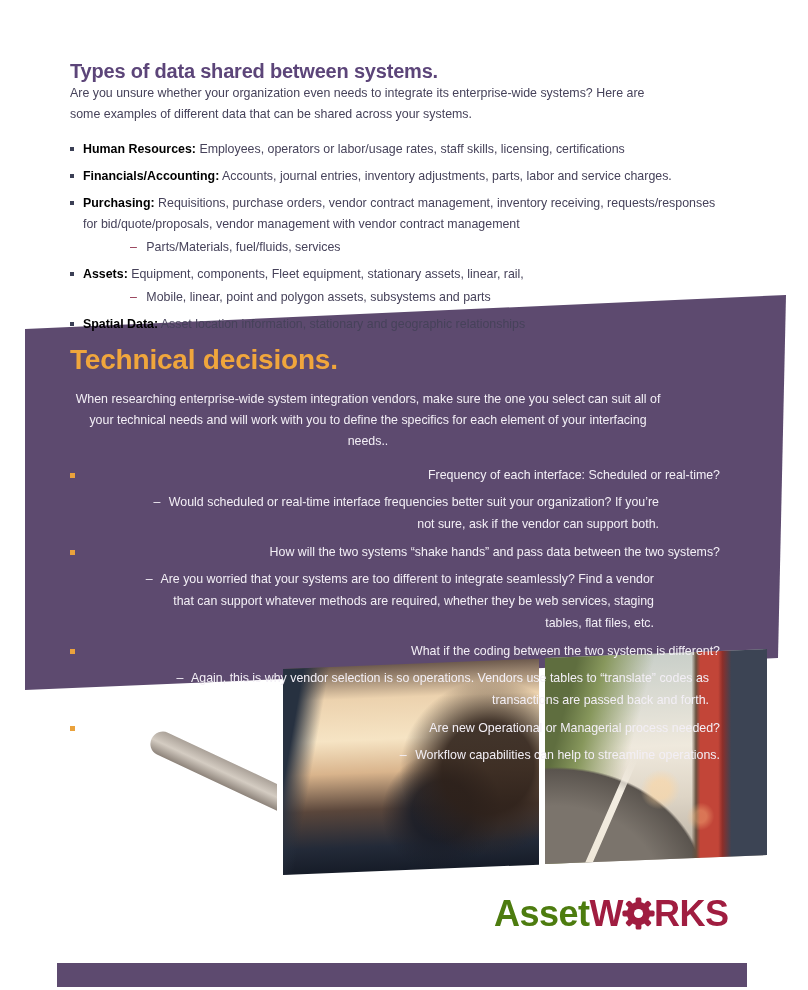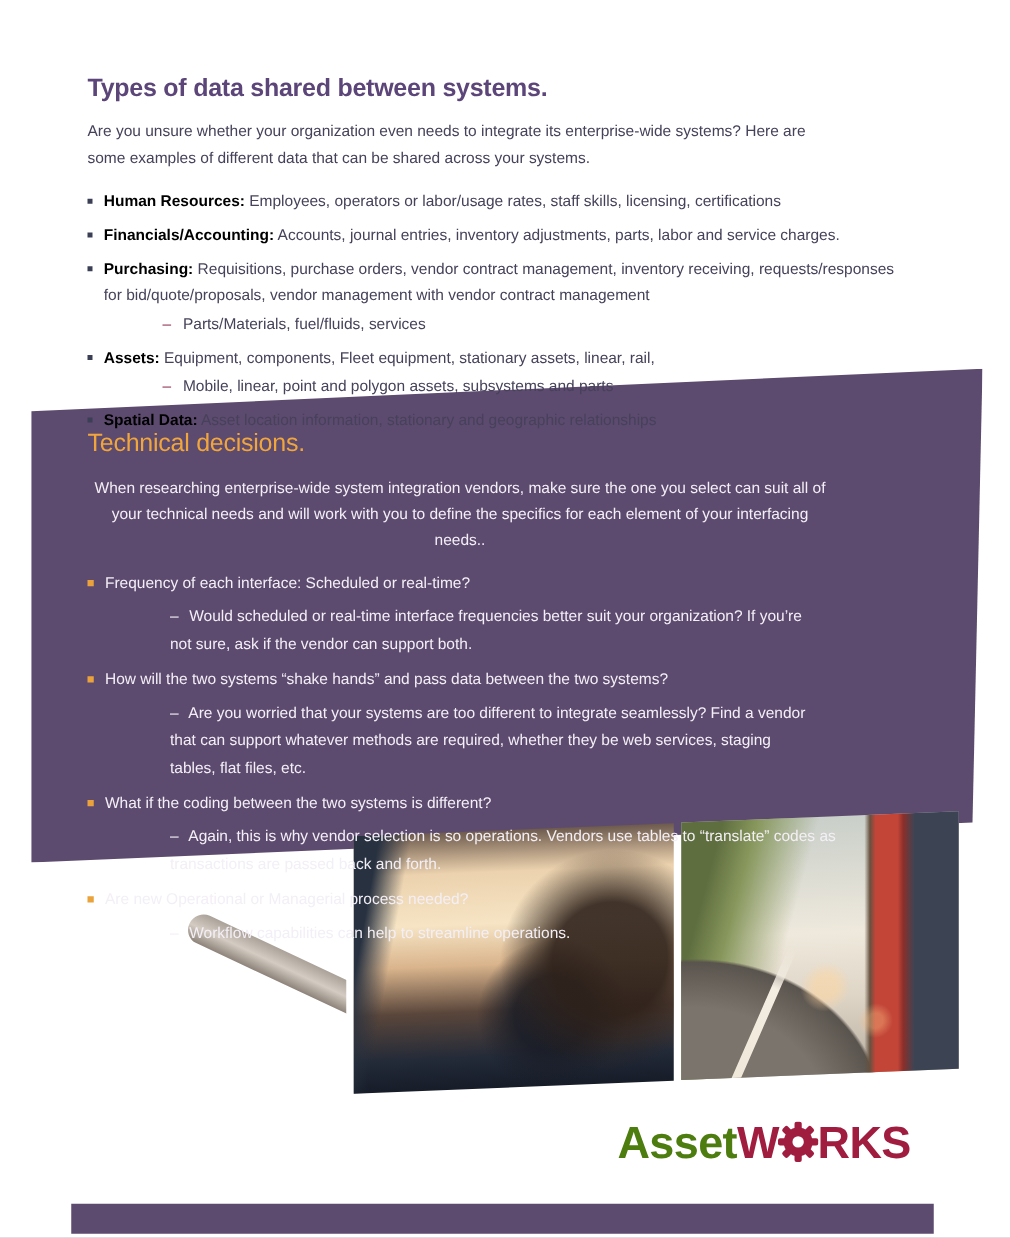--- a/index.html
+++ b/index.html
@@ -10,7 +10,7 @@
   }
   
   .sec1 { position:absolute; left:70px; top:60px; width:680px; z-index:3; }
-  .h1 { font-size:20px; font-weight:bold; color:#5c4579; letter-spacing:-0.2px; margin-bottom:12px; }
+  .h1 { font-size:20px; font-weight:bold; color:#5c4579; letter-spacing:-0.2px; }
   .body-txt { font-size:12.4px; line-height:21px; color:#46425a; }
   .intro1 { max-width:602px; margin-bottom:14px; }
   ul.blist { list-style:none; }

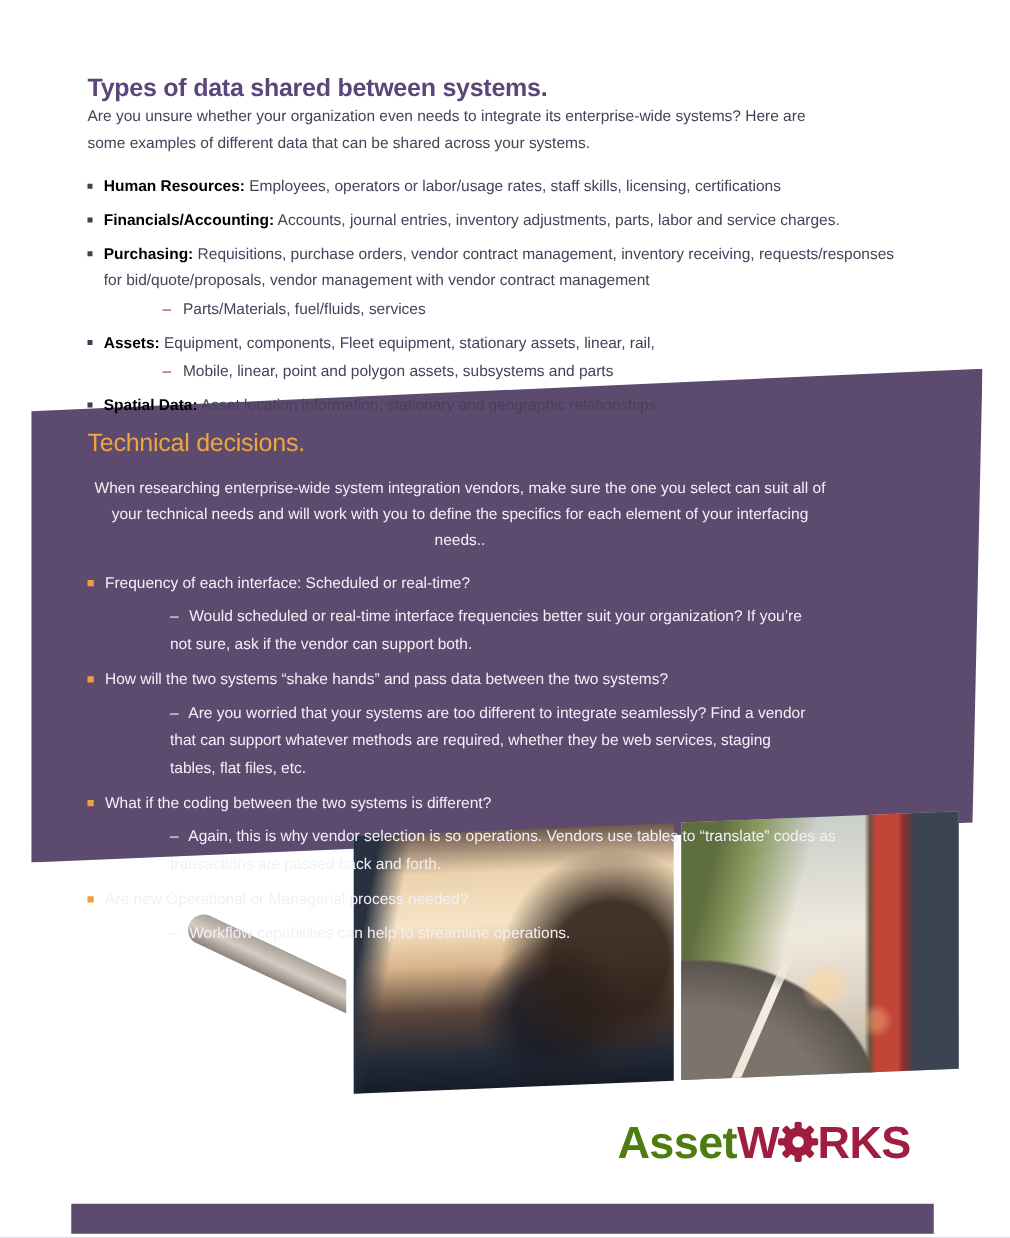--- a/index.html
+++ b/index.html
@@ -29,7 +29,7 @@
     clip-path:polygon(25px 329px, 786px 295px, 778px 658px, 25px 690px);
   }
   .sec2 { position:absolute; left:70px; top:344px; width:680px; z-index:3; }
-  .h2 { font-size:20px; font-weight:normal; color:#f0a63c; letter-spacing:-0.2px; margin-bottom:13px; }
+  .h2 { font-size:28px; font-weight:bold; color:#f0a63c; letter-spacing:-0.2px; margin-bottom:13px; }
   .sec2 .body-txt { color:#f3eff6; }
   .intro2 { max-width:596px; margin-bottom:13px;text-align:center; }
   ul.blist2 { list-style:none; }

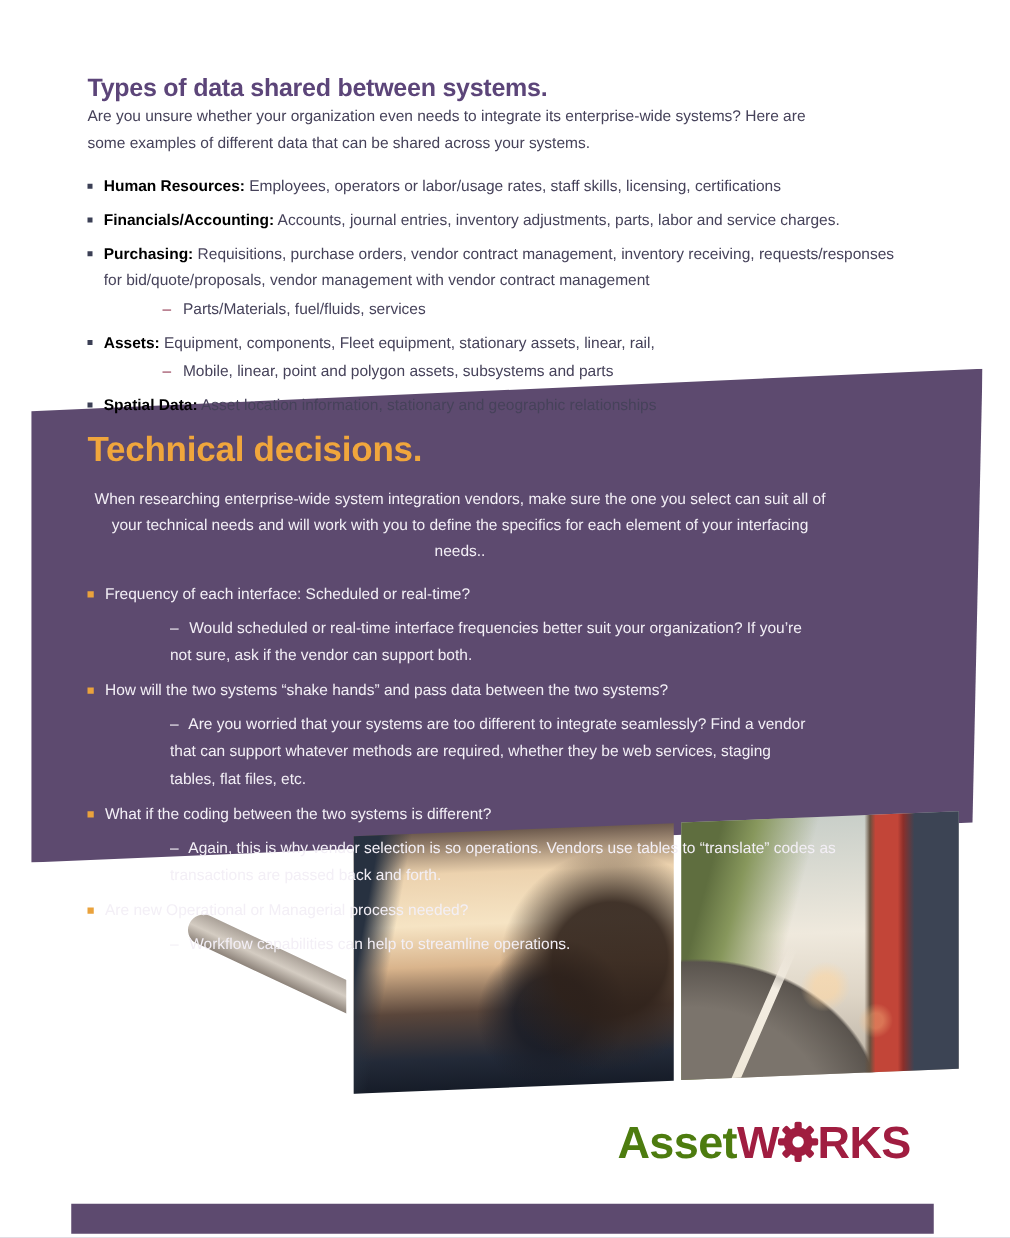--- a/index.html
+++ b/index.html
@@ -33,7 +33,7 @@
   .sec2 .body-txt { color:#f3eff6; }
   .intro2 { max-width:596px; margin-bottom:13px;text-align:center; }
   ul.blist2 { list-style:none; }
-  ul.blist2 > li { position:relative; padding-left:14px; margin-bottom:7px; max-width:650px; }
+  ul.blist2 > li { position:relative; padding-left:14px; margin-bottom:7px; max-width:650px;text-align:right; }
   ul.blist2 > li::before {
     content:""; position:absolute; left:0; top:8px; width:4.5px; height:4.5px; background:#eaa23c;
   }

